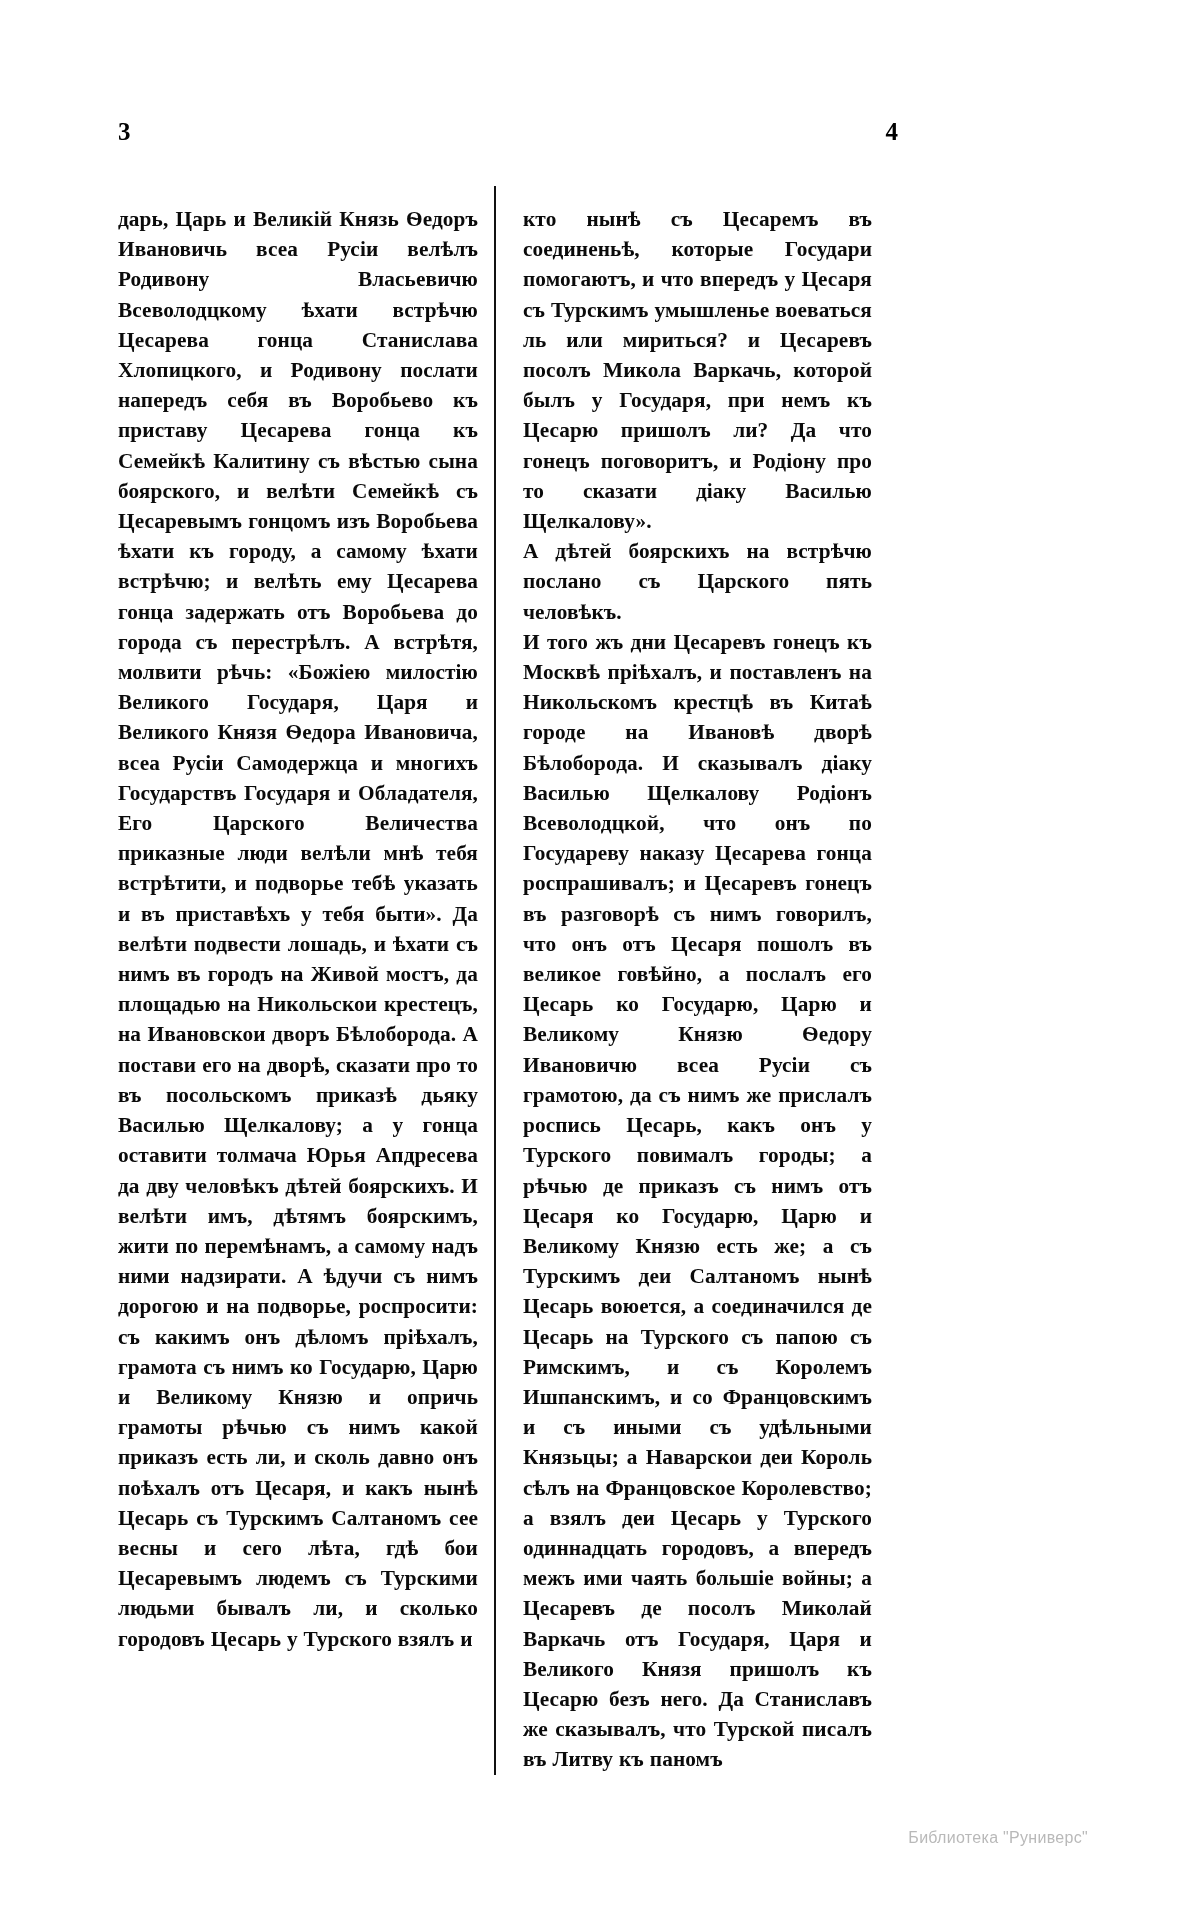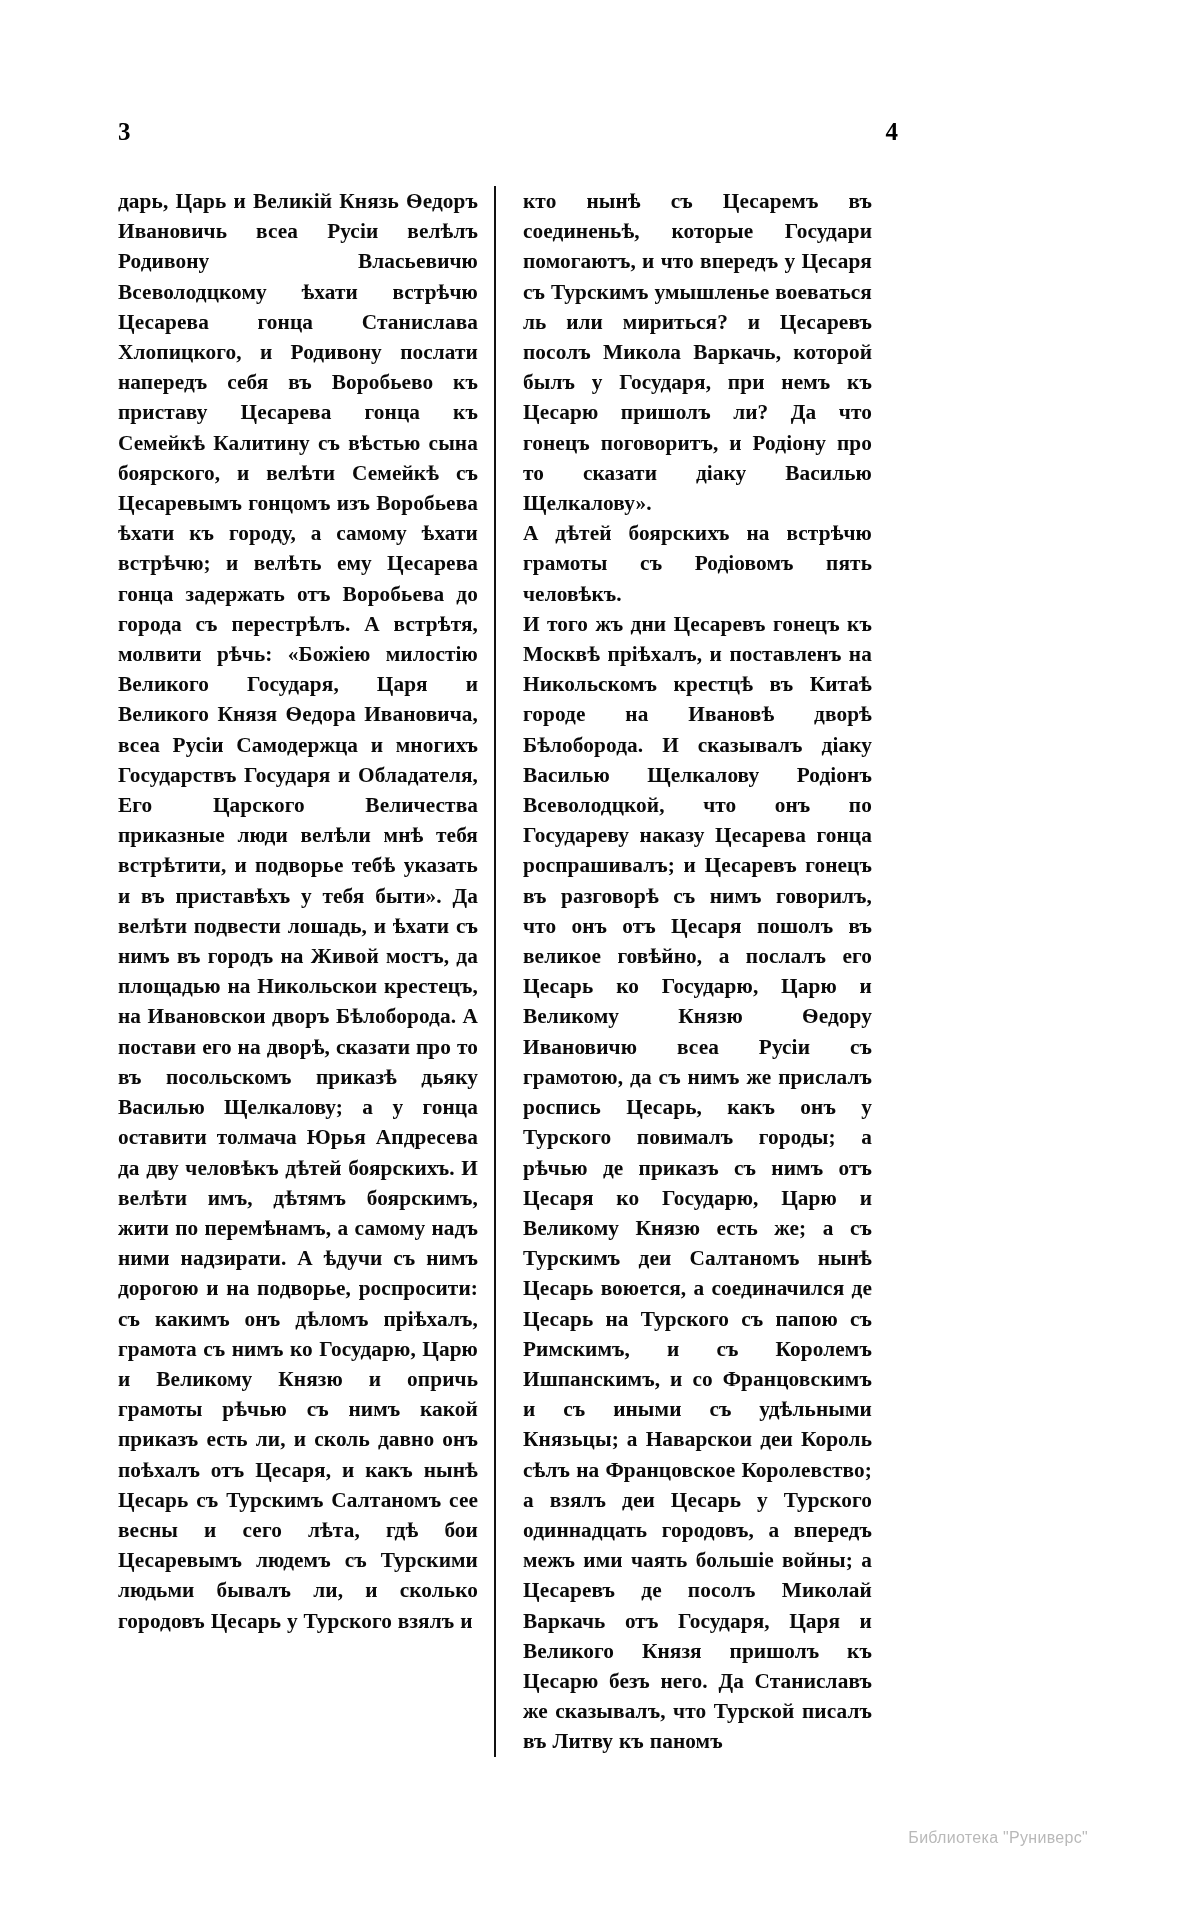--- a/index.html
+++ b/index.html
@@ -45,6 +45,7 @@
   .col {
     width: 376px;
     box-sizing: border-box;
+    margin-top: 18px;
   }
   .col-left {
     padding-right: 16px;

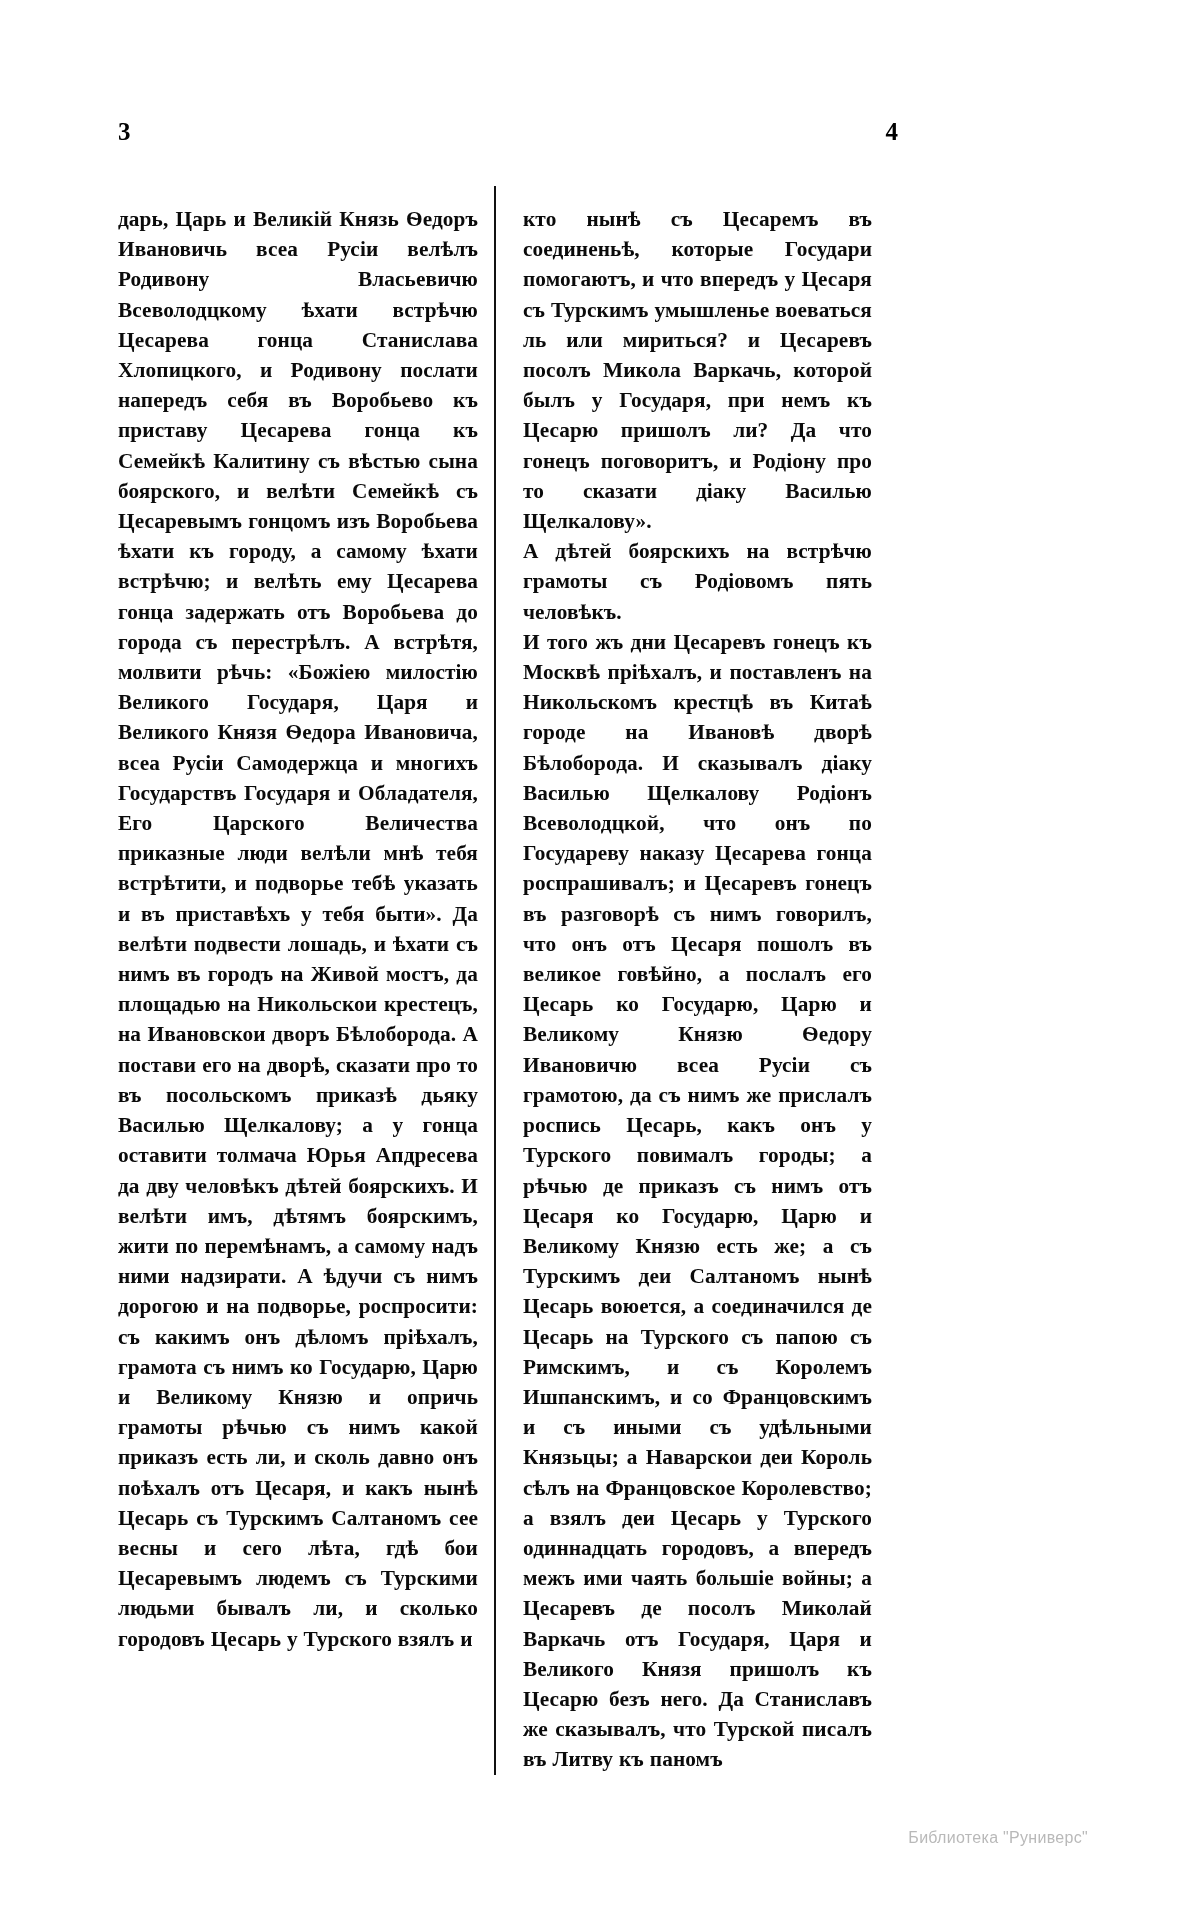--- a/index.html
+++ b/index.html
@@ -108,7 +108,7 @@
 
     <div class="col col-right">
       <p>кто нынѣ съ Цесаремъ въ соединеньѣ, которые Государи помогаютъ, и что впередъ у Цесаря съ Турскимъ умышленье воеваться ль или мириться? и Цесаревъ посолъ Микола Варкачь, которой былъ у Государя, при немъ къ Цесарю пришолъ ли? Да что гонецъ поговоритъ, и Родiону про то сказати дiаку Василью Щелкалову».</p>
-      <p class="indent">А дѣтей боярскихъ на встрѣчю грамоты съ Родiовомъ пять человѣкъ.</p>
+      <p class="indent">А дѣтей боярскихъ на встрѣчю послано съ Царского пять человѣкъ.</p>
       <p class="indent">И того жъ дни Цесаревъ гонецъ къ Москвѣ прiѣхалъ, и поставленъ на Никольскомъ крестцѣ въ Китаѣ городе на Ивановѣ дворѣ Бѣлоборода. И сказывалъ дiаку Василью Щелкалову Родiонъ Всеволодцкой, что онъ по Государеву наказу Цесарева гонца роспрашивалъ; и Цесаревъ гонецъ въ разговорѣ съ нимъ говорилъ, что онъ отъ Цесаря пошолъ въ великое говѣйно, а послалъ его Цесарь ко Государю, Царю и Великому Князю Ѳедору Ивановичю всеа Русiи съ грамотою, да съ нимъ же прислалъ роспись Цесарь, какъ онъ у Турского повималъ городы; а рѣчью де приказъ съ нимъ отъ Цесаря ко Государю, Царю и Великому Князю есть же; а съ Турскимъ деи Салтаномъ нынѣ Цесарь воюется, а соединачился де Цесарь на Турского съ папою съ Римскимъ, и съ Королемъ Ишпанскимъ, и со Францовскимъ и съ иными съ удѣльными Князьцы; а Наварскои деи Король сѣлъ на Францовское Королевство; а взялъ деи Цесарь у Турского одиннадцать городовъ, а впередъ межъ ими чаять большiе войны; а Цесаревъ де посолъ Миколай Варкачь отъ Государя, Царя и Великого Князя пришолъ къ Цесарю безъ него. Да Станиславъ же сказывалъ, что Турской писалъ въ Литву къ паномъ</p>
     </div>
 

